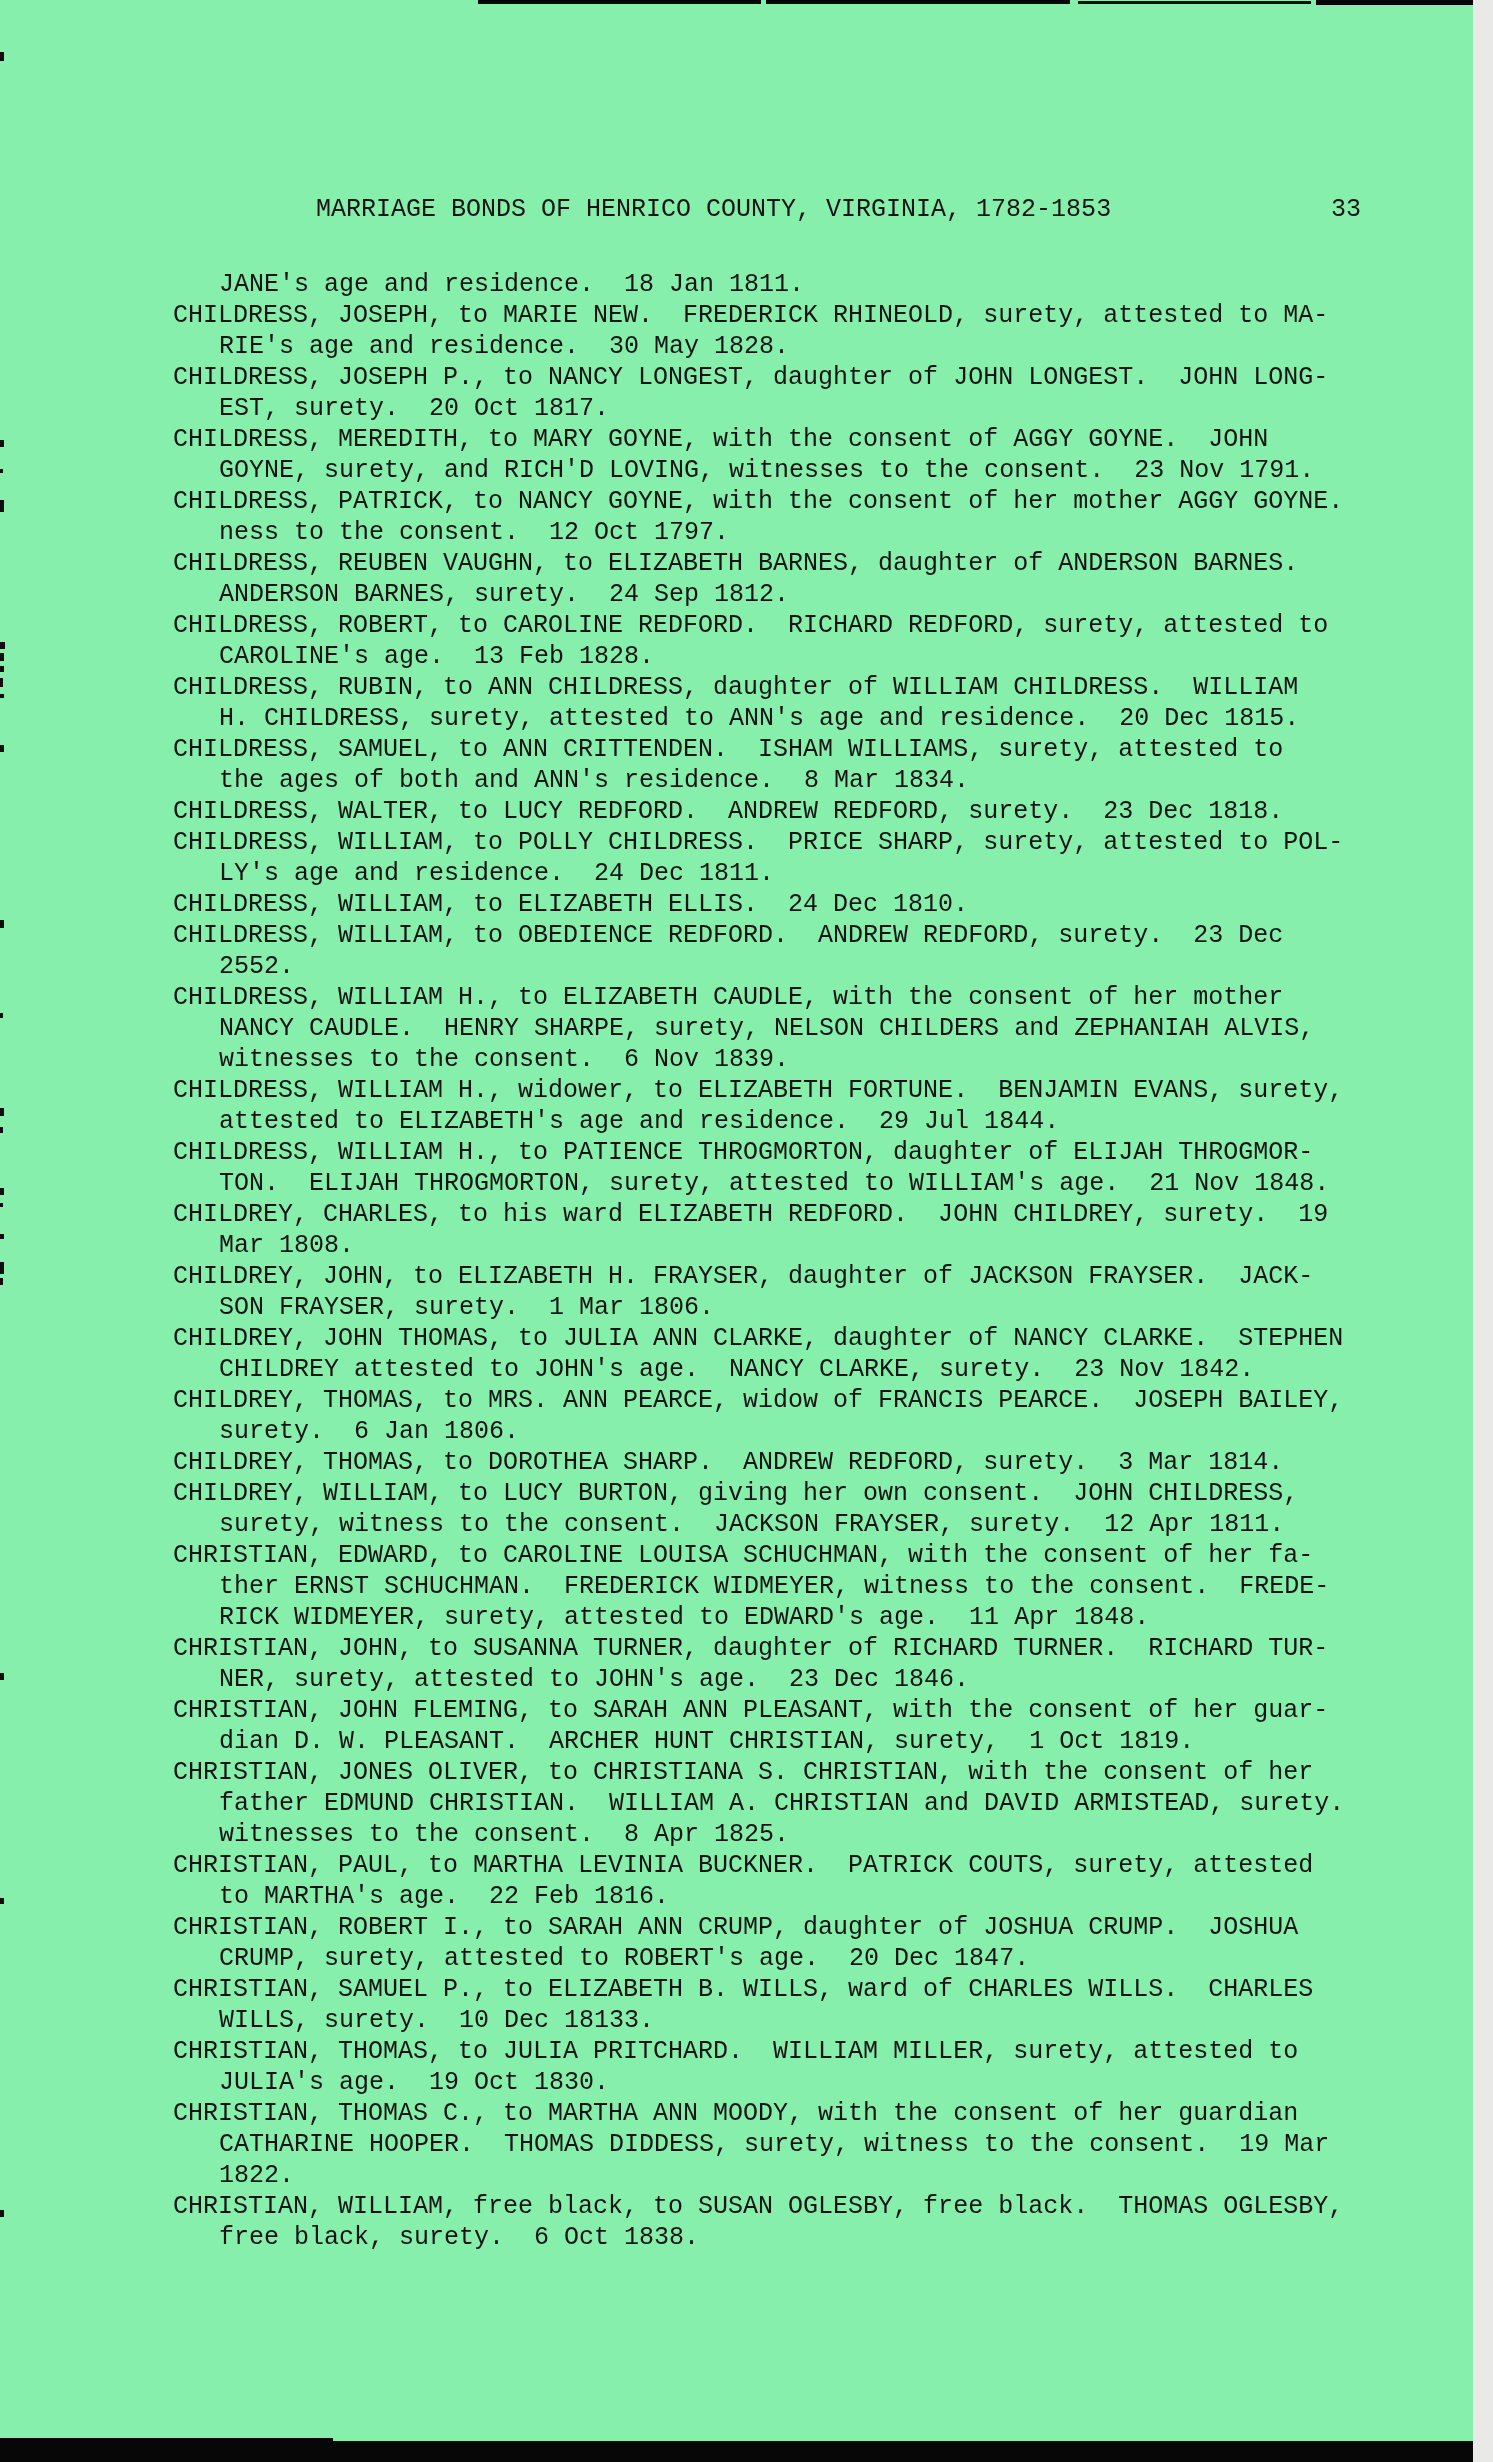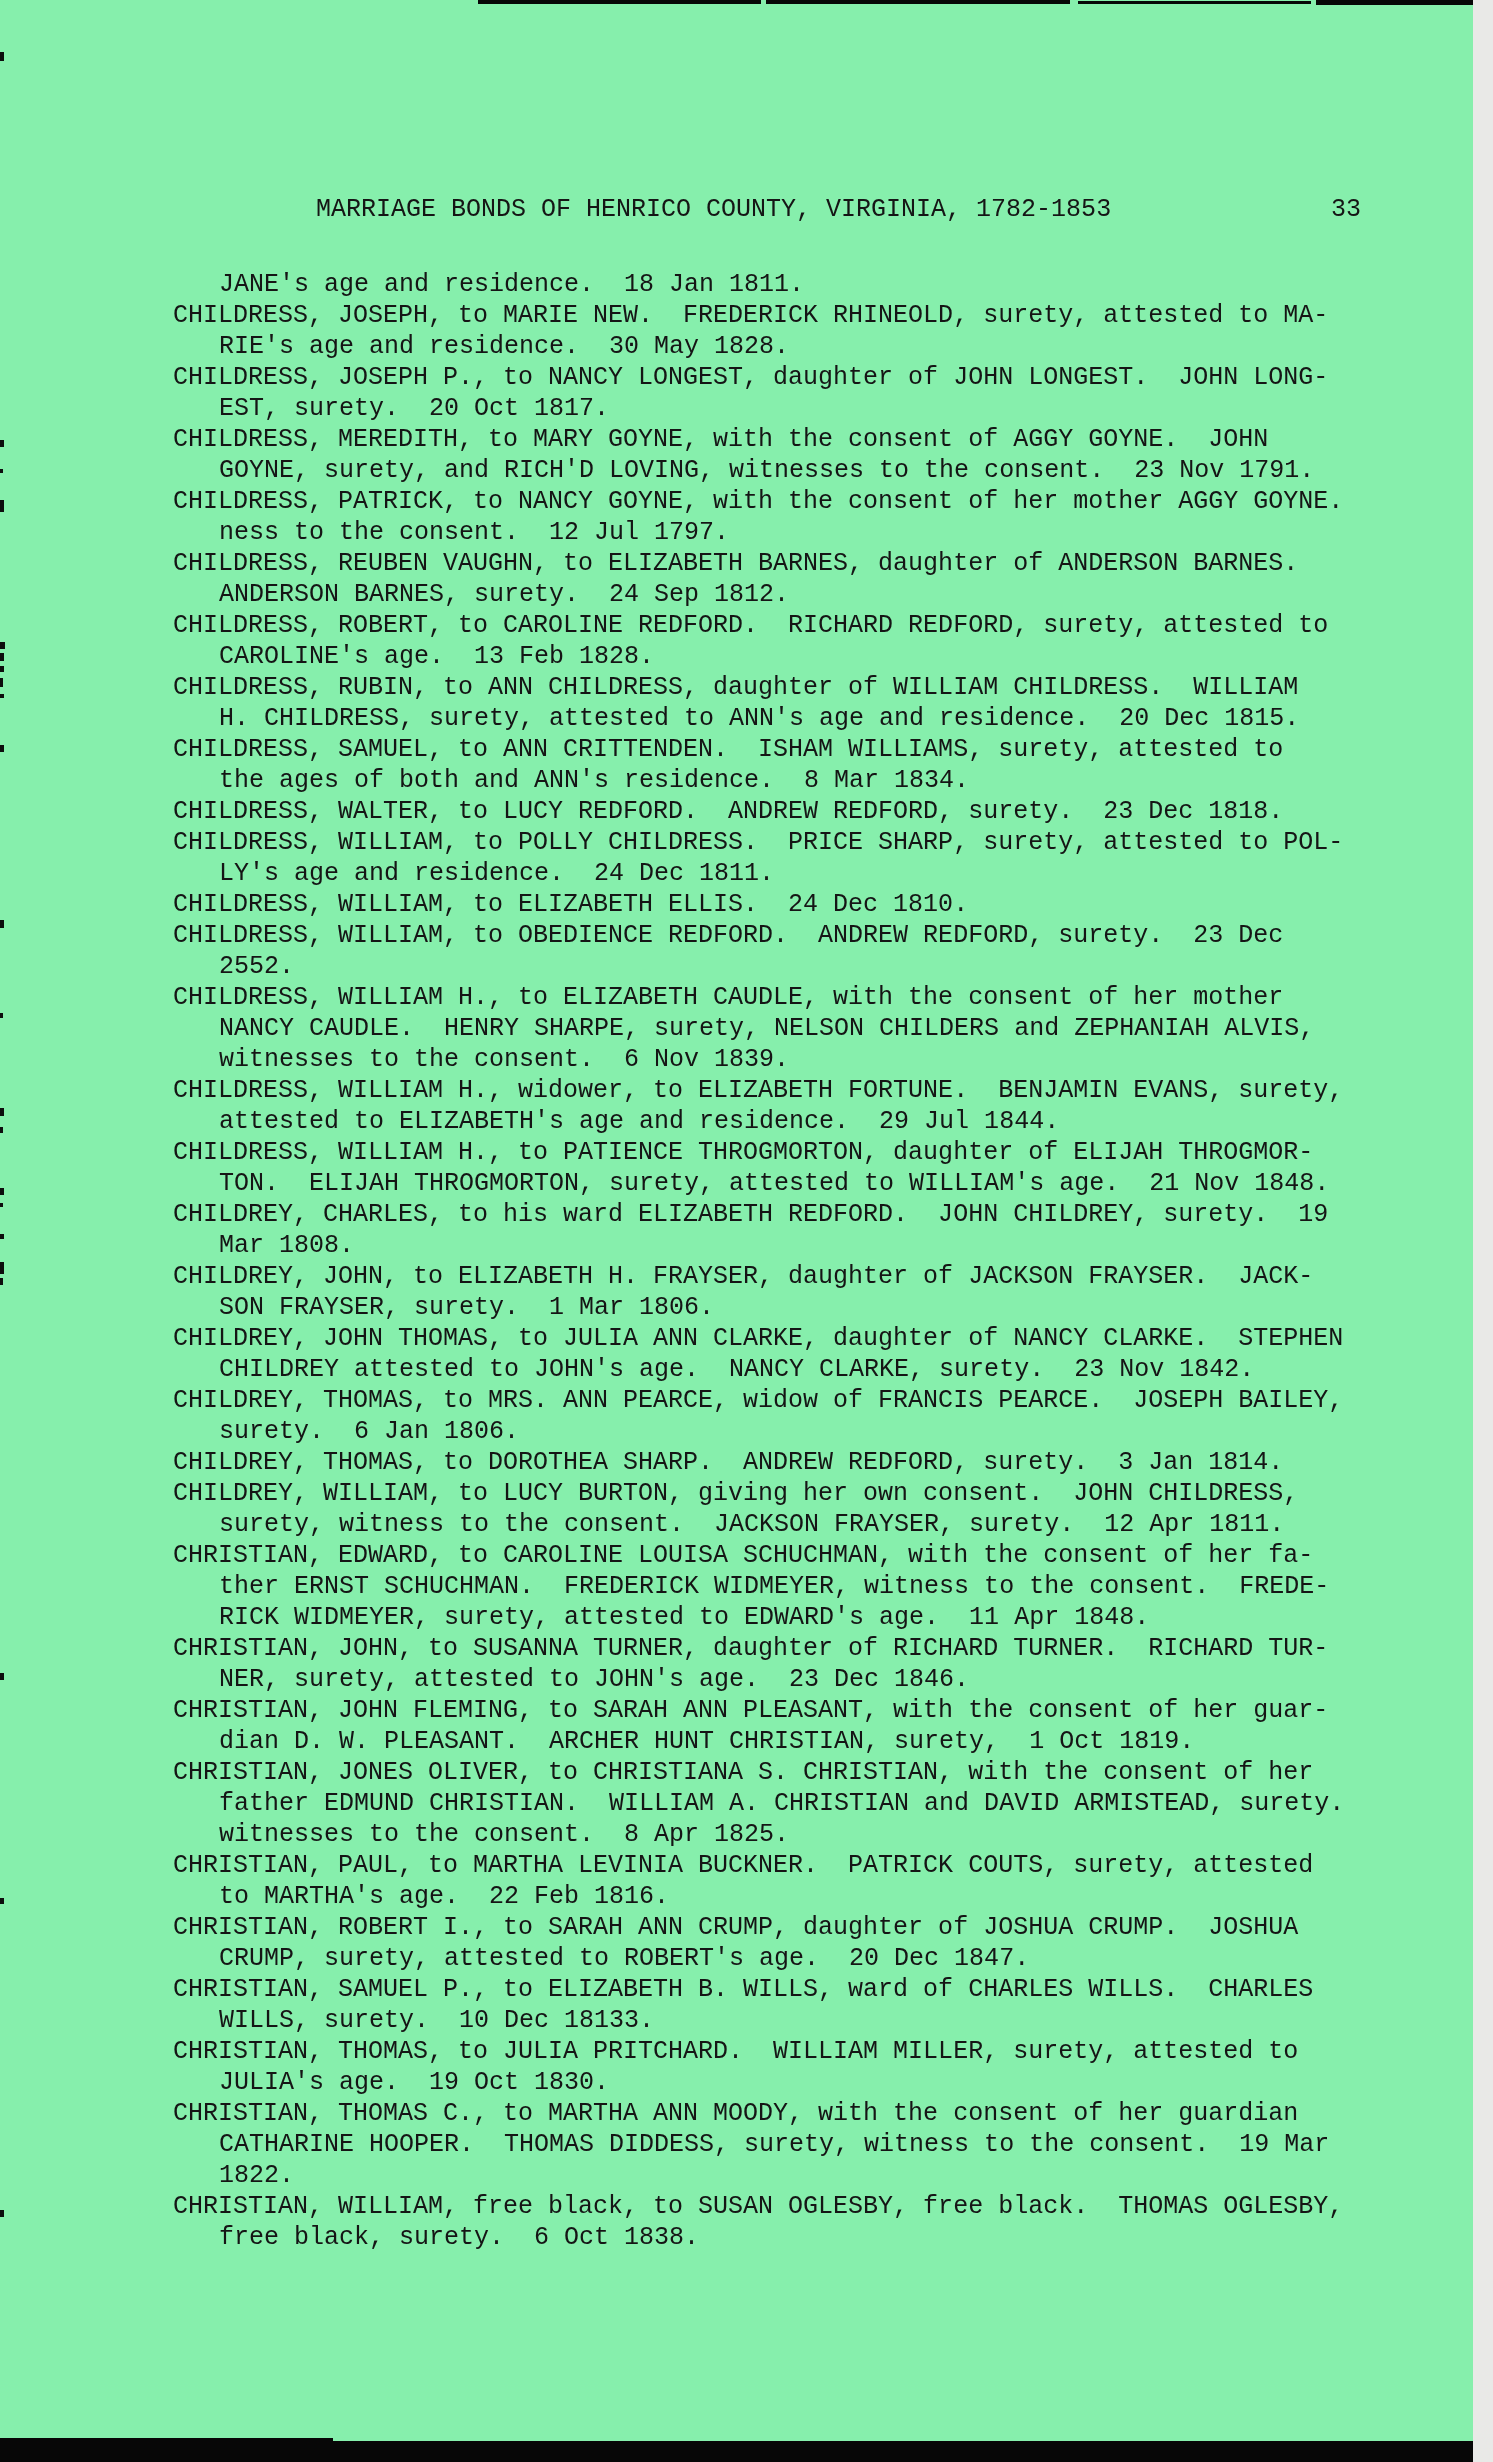--- a/index.html
+++ b/index.html
@@ -87,7 +87,7 @@
       <div class="line">CHILDRESS, MEREDITH, to MARY GOYNE, with the consent of AGGY GOYNE.  JOHN</div>
       <div class="line indent">GOYNE, surety, and RICH'D LOVING, witnesses to the consent.  23 Nov 1791.</div>
       <div class="line">CHILDRESS, PATRICK, to NANCY GOYNE, with the consent of her mother AGGY GOYNE.</div>
-      <div class="line indent">ness to the consent.  12 Jul 1797.</div>
+      <div class="line indent">ness to the consent.  12 Oct 1797.</div>
       <div class="line">CHILDRESS, REUBEN VAUGHN, to ELIZABETH BARNES, daughter of ANDERSON BARNES.</div>
       <div class="line indent">ANDERSON BARNES, surety.  24 Sep 1812.</div>
       <div class="line">CHILDRESS, ROBERT, to CAROLINE REDFORD.  RICHARD REDFORD, surety, attested to</div>

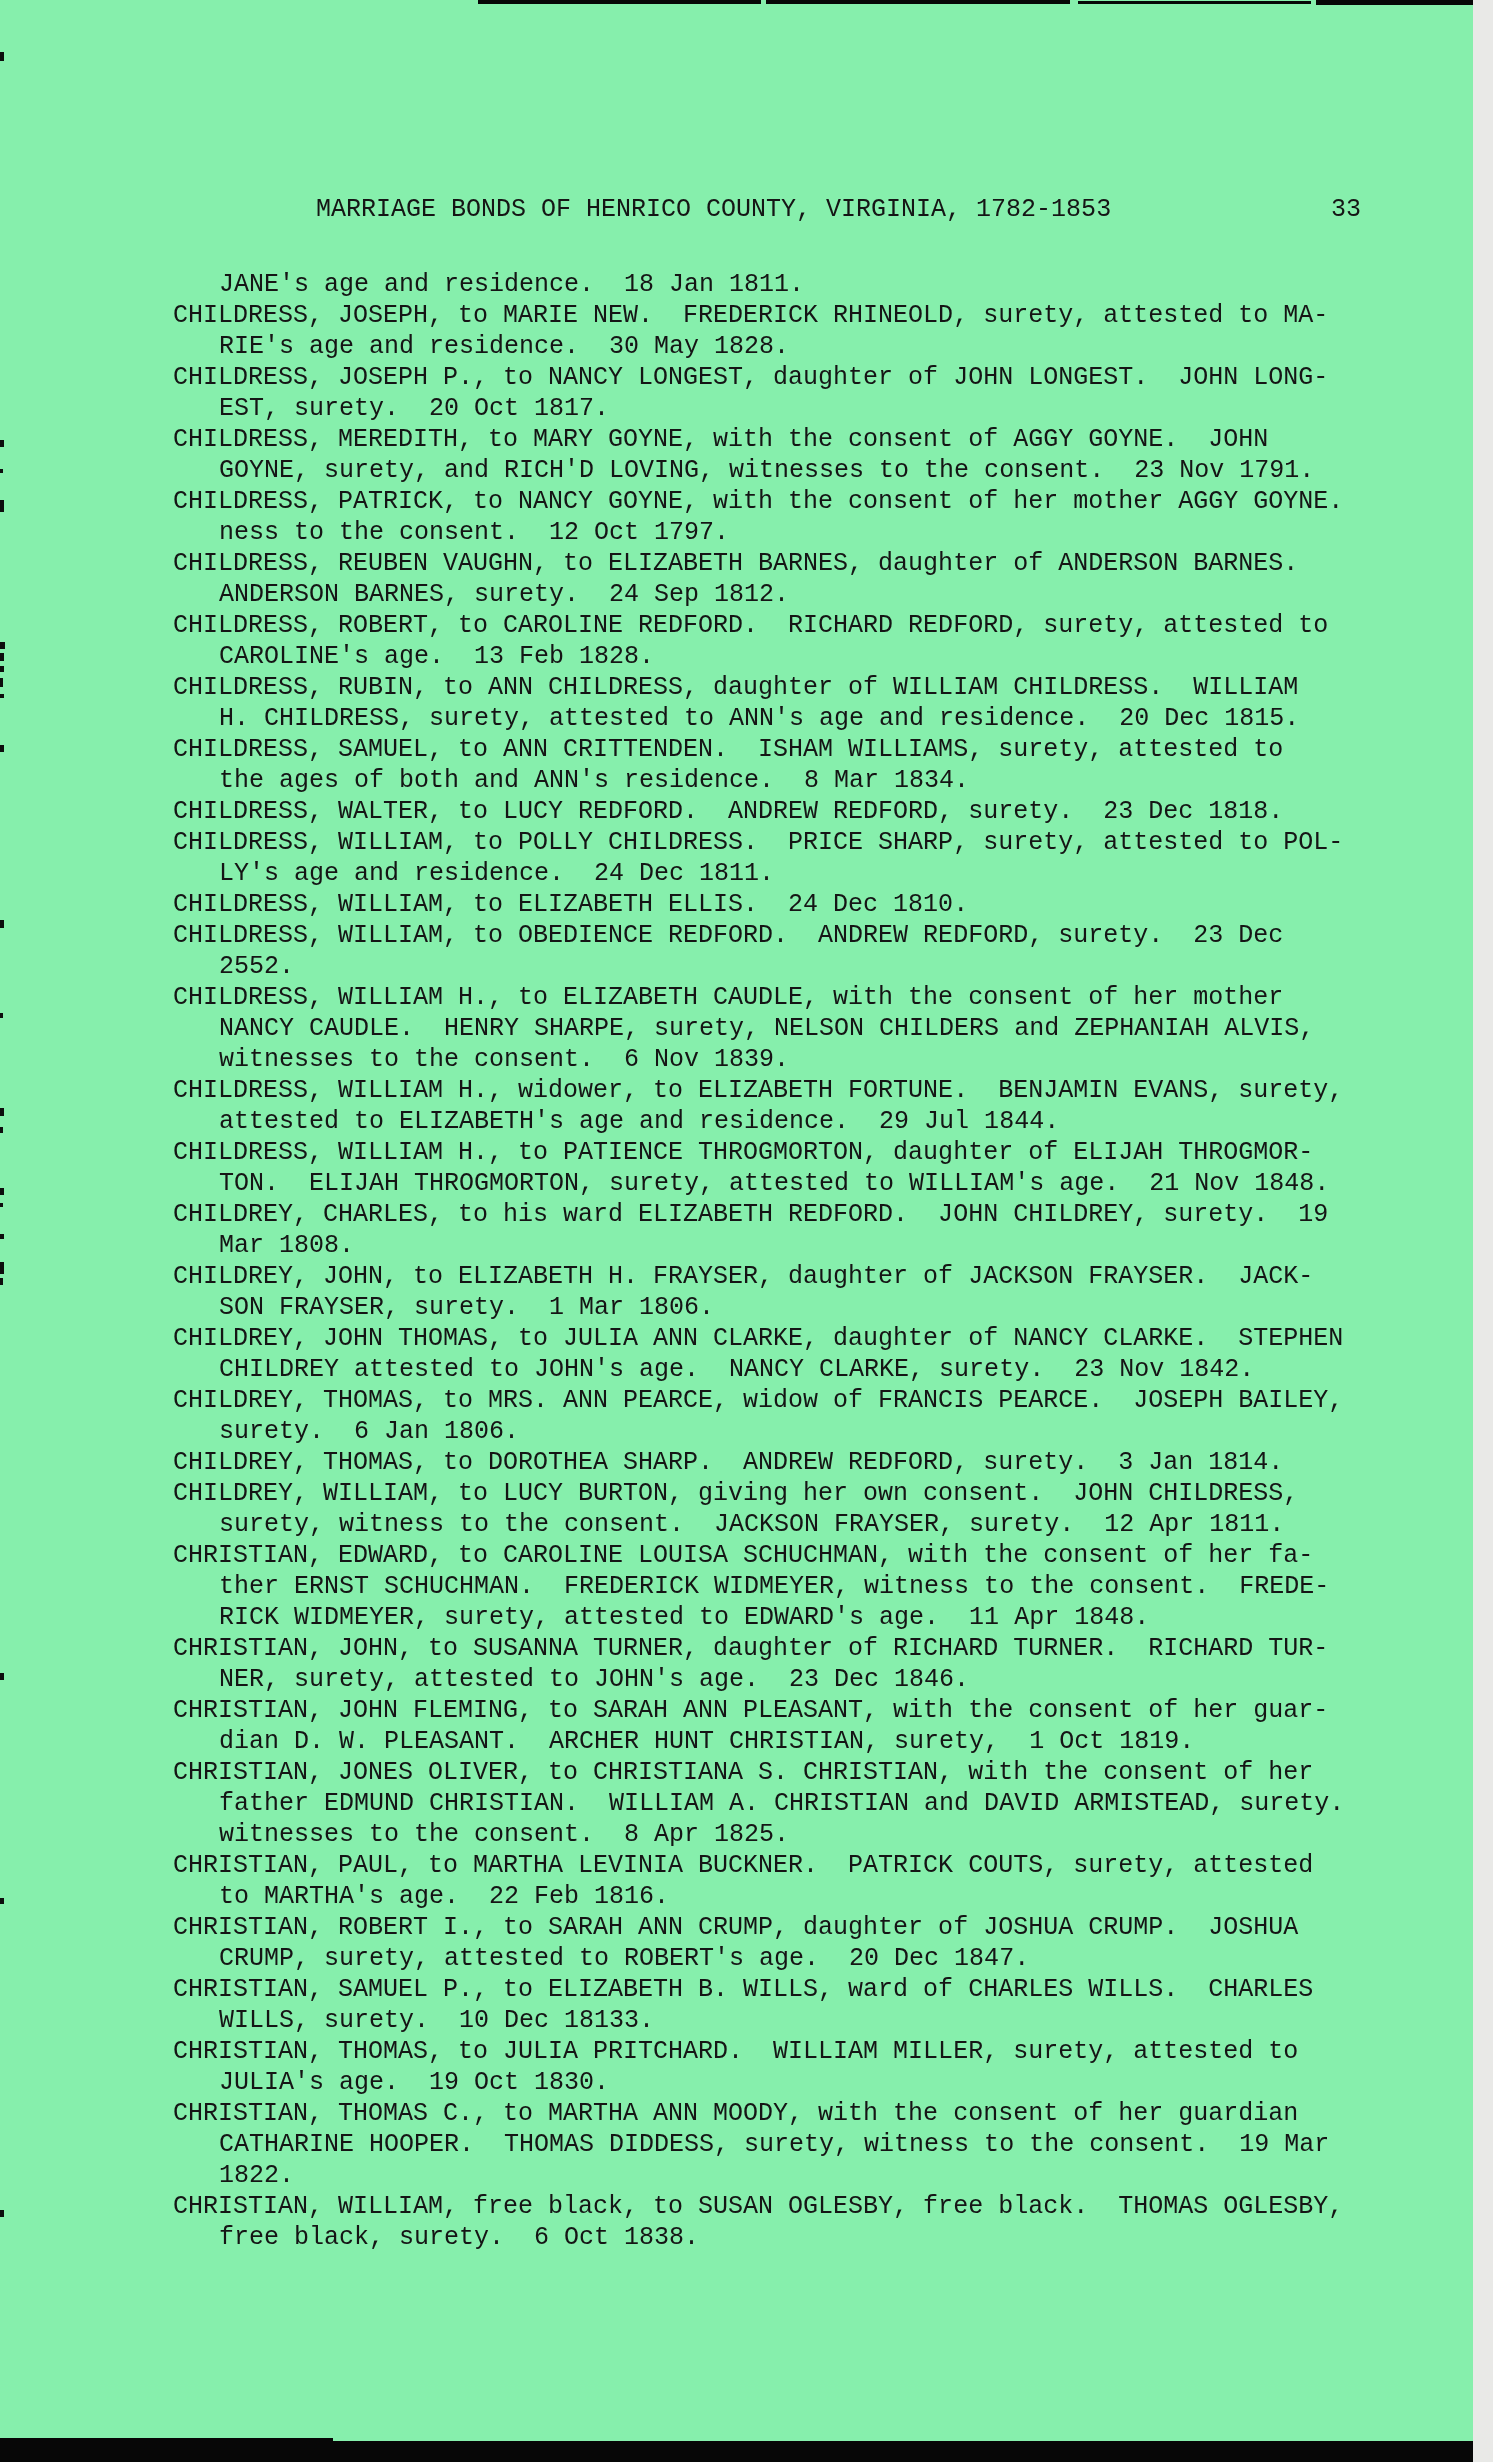--- a/index.html
+++ b/index.html
@@ -117,7 +117,7 @@
       <div class="line indent">CHILDREY attested to JOHN's age.  NANCY CLARKE, surety.  23 Nov 1842.</div>
       <div class="line">CHILDREY, THOMAS, to MRS. ANN PEARCE, widow of FRANCIS PEARCE.  JOSEPH BAILEY,</div>
       <div class="line indent">surety.  6 Jan 1806.</div>
-      <div class="line">CHILDREY, THOMAS, to DOROTHEA SHARP.  ANDREW REDFORD, surety.  3 Jan 1814.</div>
+      <div class="line">CHILDREY, THOMAS, to DOROTHEA SHARP.  ANDREW REDFORD, surety.  3 Mar 1814.</div>
       <div class="line">CHILDREY, WILLIAM, to LUCY BURTON, giving her own consent.  JOHN CHILDRESS,</div>
       <div class="line indent">surety, witness to the consent.  JACKSON FRAYSER, surety.  12 Apr 1811.</div>
       <div class="line">CHRISTIAN, EDWARD, to CAROLINE LOUISA SCHUCHMAN, with the consent of her fa-</div>

